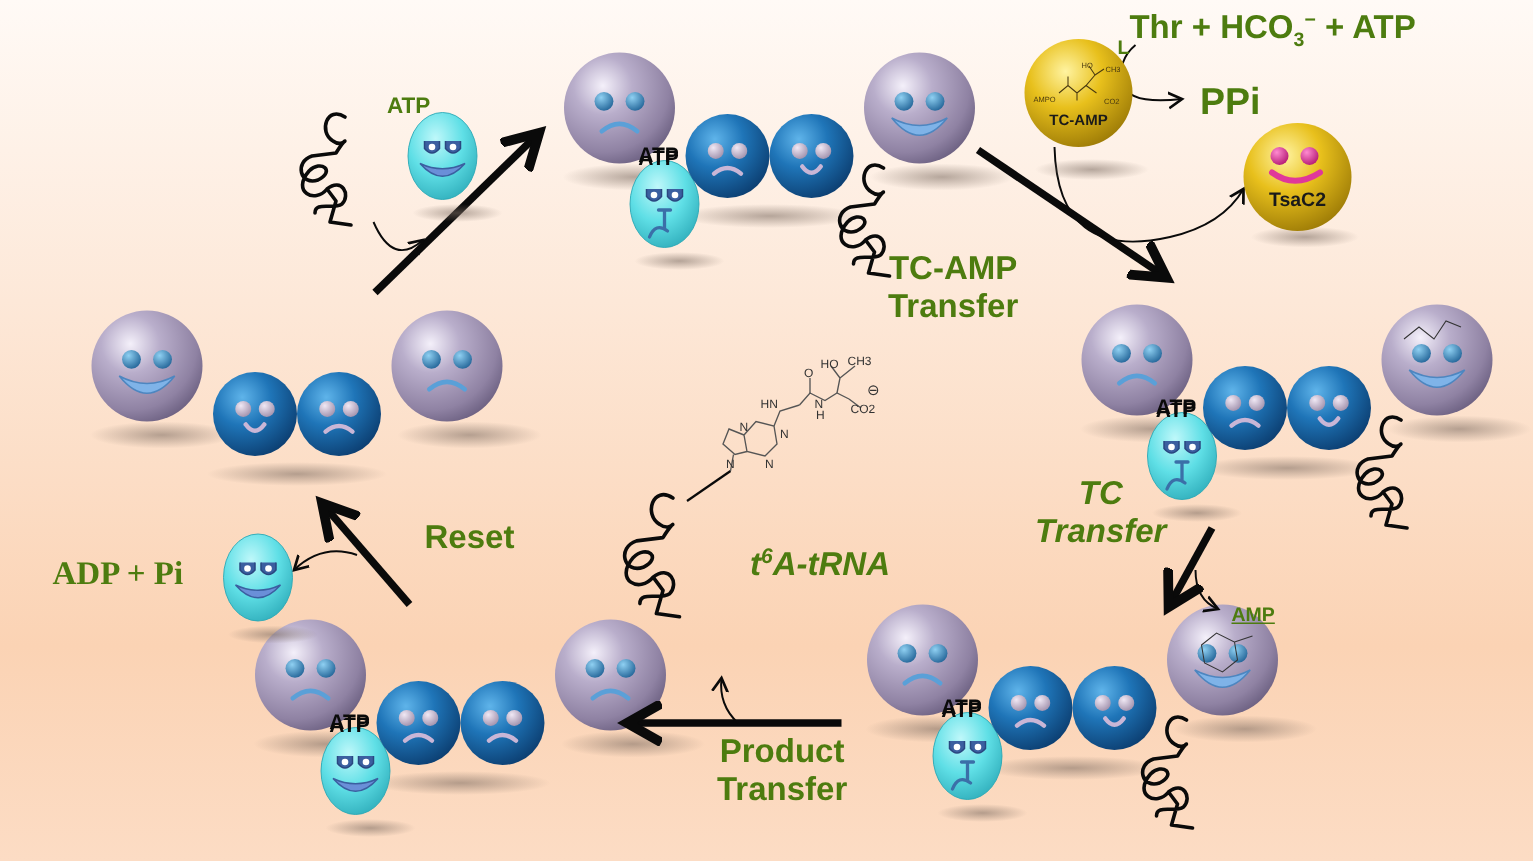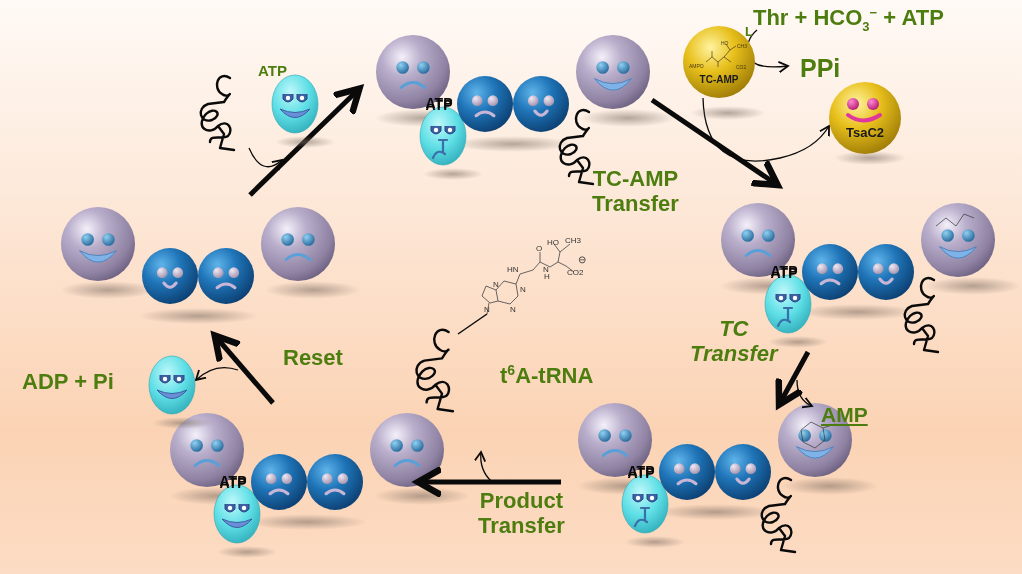--- a/index.html
+++ b/index.html
@@ -421,7 +421,7 @@
 
 <div class="lbl big" style="left:283px; top:346px;">Reset</div>
 
-<div class="lbl big" style="left:22px; top:370px;">ADP + Pi</div>
+<div class="lbl big" style="left:35px; top:370px;font-family:Liberation Serif, serif;">ADP + Pi</div>
 
 <div class="lbl big" style="left:500px; top:363px;">
   <span>t</span><sup style="font-size:14px;">6</sup><span>A-tRNA</span>

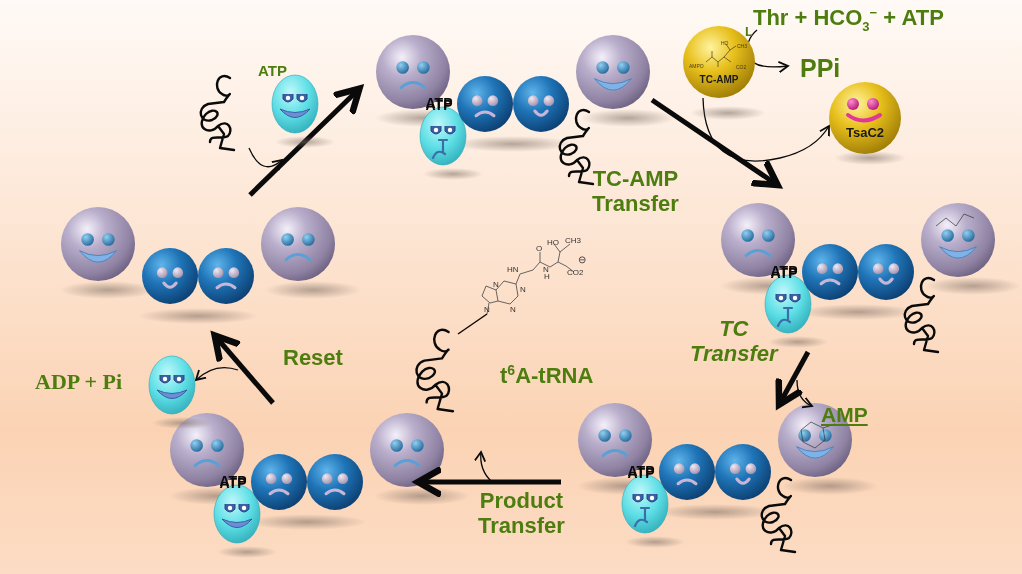--- a/index.html
+++ b/index.html
@@ -423,7 +423,7 @@
 
 <div class="lbl big" style="left:35px; top:370px;font-family:Liberation Serif, serif;">ADP + Pi</div>
 
-<div class="lbl big" style="left:500px; top:363px;">
+<div class="lbl big" style="left:500px; top:363px;font-style:italic;">
   <span>t</span><sup style="font-size:14px;">6</sup><span>A-tRNA</span>
 </div>
 

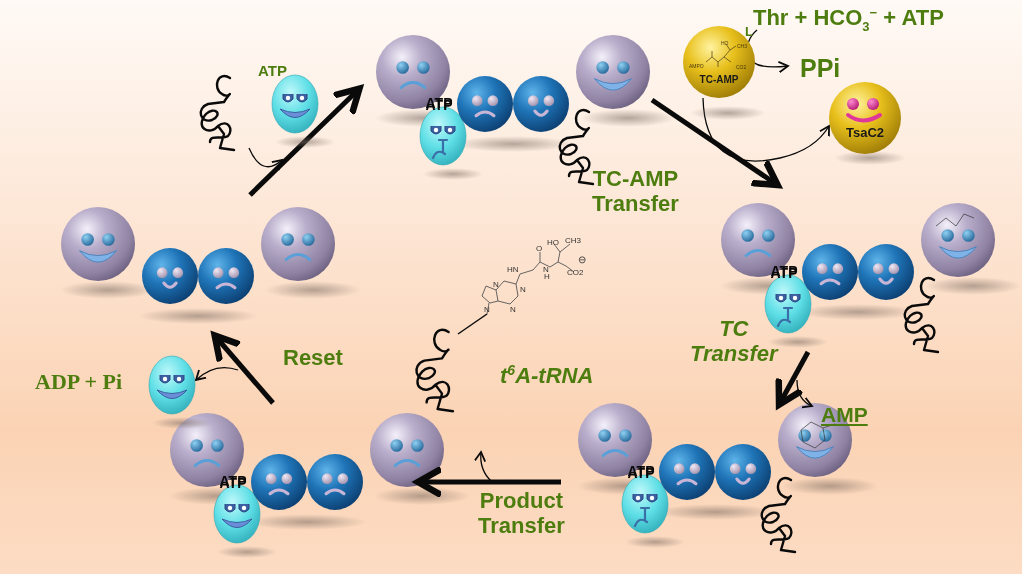--- a/index.html
+++ b/index.html
@@ -412,7 +412,7 @@
   <div>TC</div>
   <div>Transfer</div>
 </div>
-<div class="lbl mid" style="left:821px; top:403px; font-size:21px;text-decoration:underline;">AMP</div>
+<div class="lbl mid" style="left:821px; top:403px; font-size:13px;text-decoration:underline;">AMP</div>
 
 <div class="lbl center big" style="left:444px; top:489px;margin-left:34px;">
   <div>Product</div>

